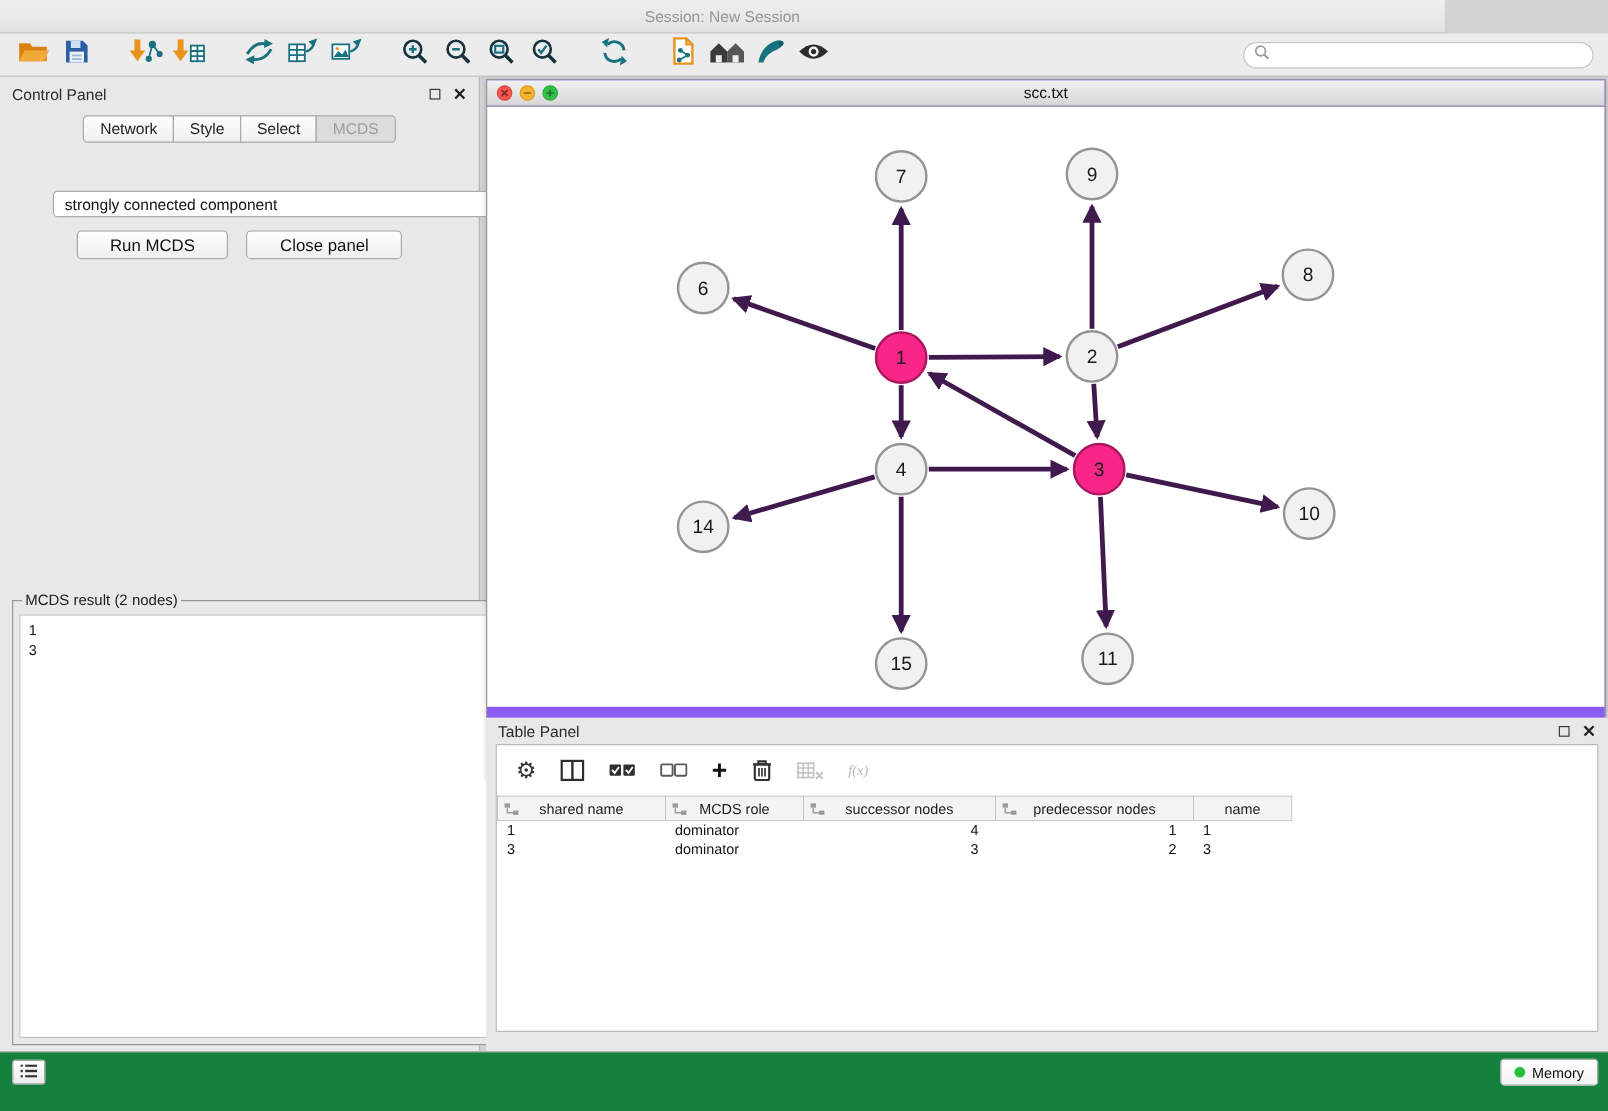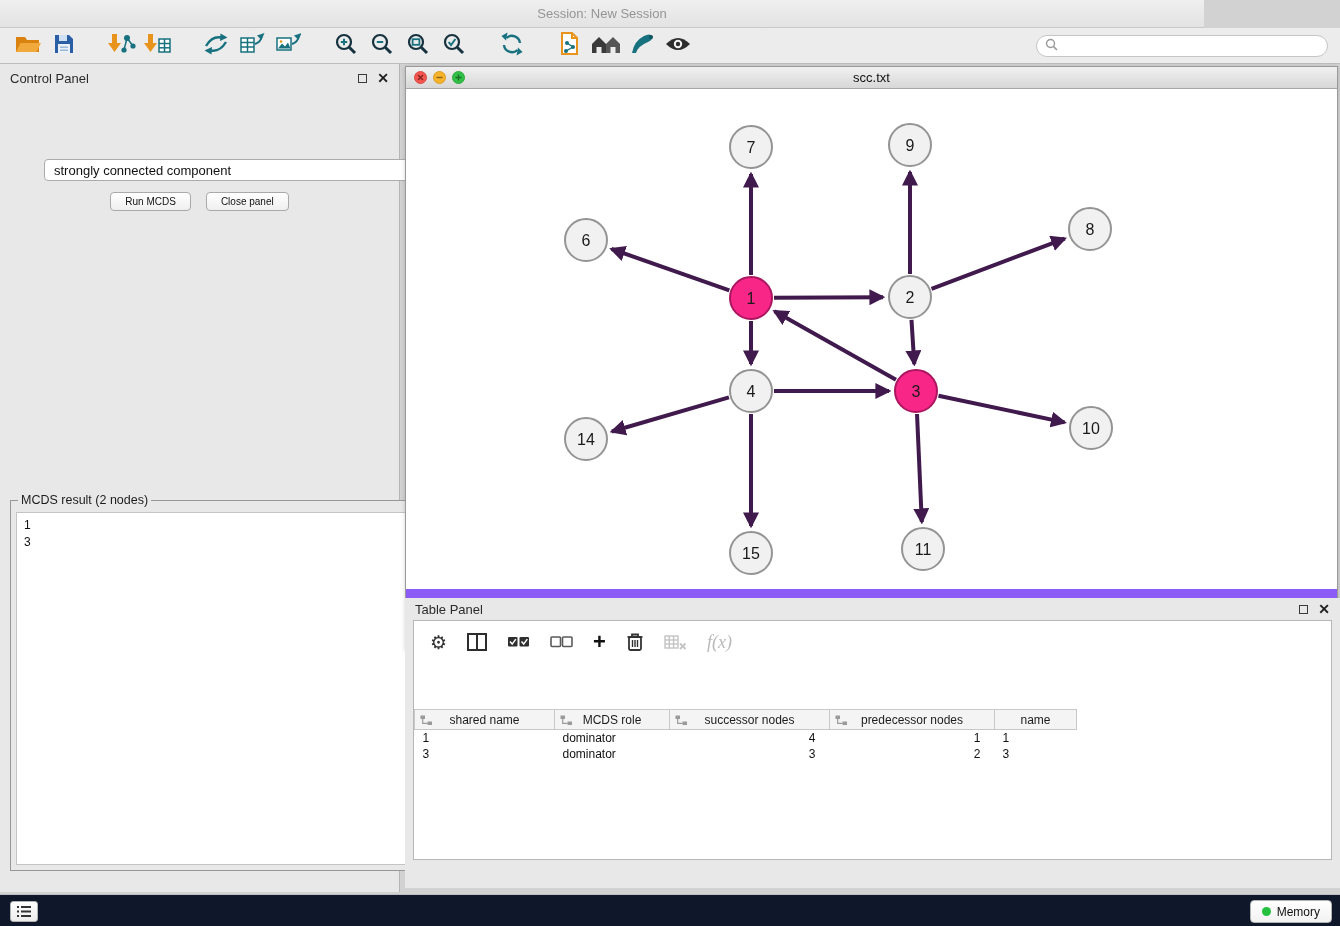--- a/index.html
+++ b/index.html
@@ -245,6 +245,12 @@
     <span class="spacer"></span>
     <span class="float-icon"></span>
     <span class="close-x">✕</span>
+  </div>
+  <div class="tabrow">
+    <div class="tab">Network</div>
+    <div class="tab">Style</div>
+    <div class="tab">Select</div>
+    <div class="tab active">MCDS</div>
   </div>
   <div class="combo">
     <span>strongly connected component</span>

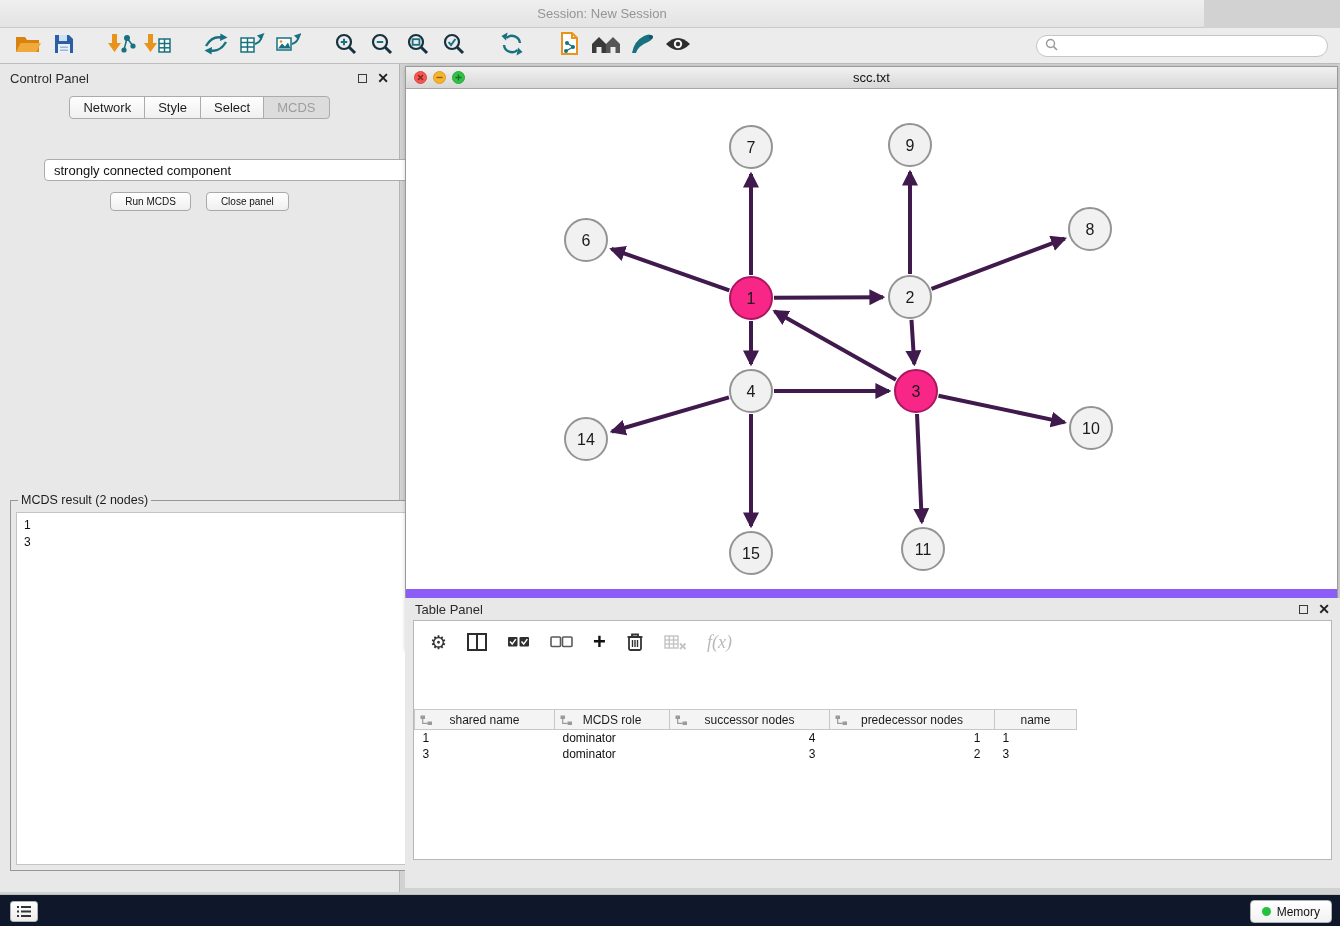--- a/index.html
+++ b/index.html
@@ -37,7 +37,7 @@
     display:flex; align-items:center; padding:0 36px 0 9px; }
   .combo-arrows { position:absolute; right:5px; top:3px; }
   .btnrow { position:absolute; top:128px; left:0; width:100%; display:flex; justify-content:center; gap:15px; }
-  .pbutton { font-family:"Liberation Sans",sans-serif; font-size:10px; color:#111; padding:3px 14px;
+  .pbutton { font-family:"Liberation Sans",sans-serif; font-size:14px; color:#111; padding:3px 27px;
     background:linear-gradient(#ffffff,#efefef); border:1px solid #a9a9a9; border-radius:4px; }
   .result-box { position:absolute; left:10px; top:429px; width:416px; height:378px;
     border:1px solid #979797; padding:5px; background:#e8e8e8; }

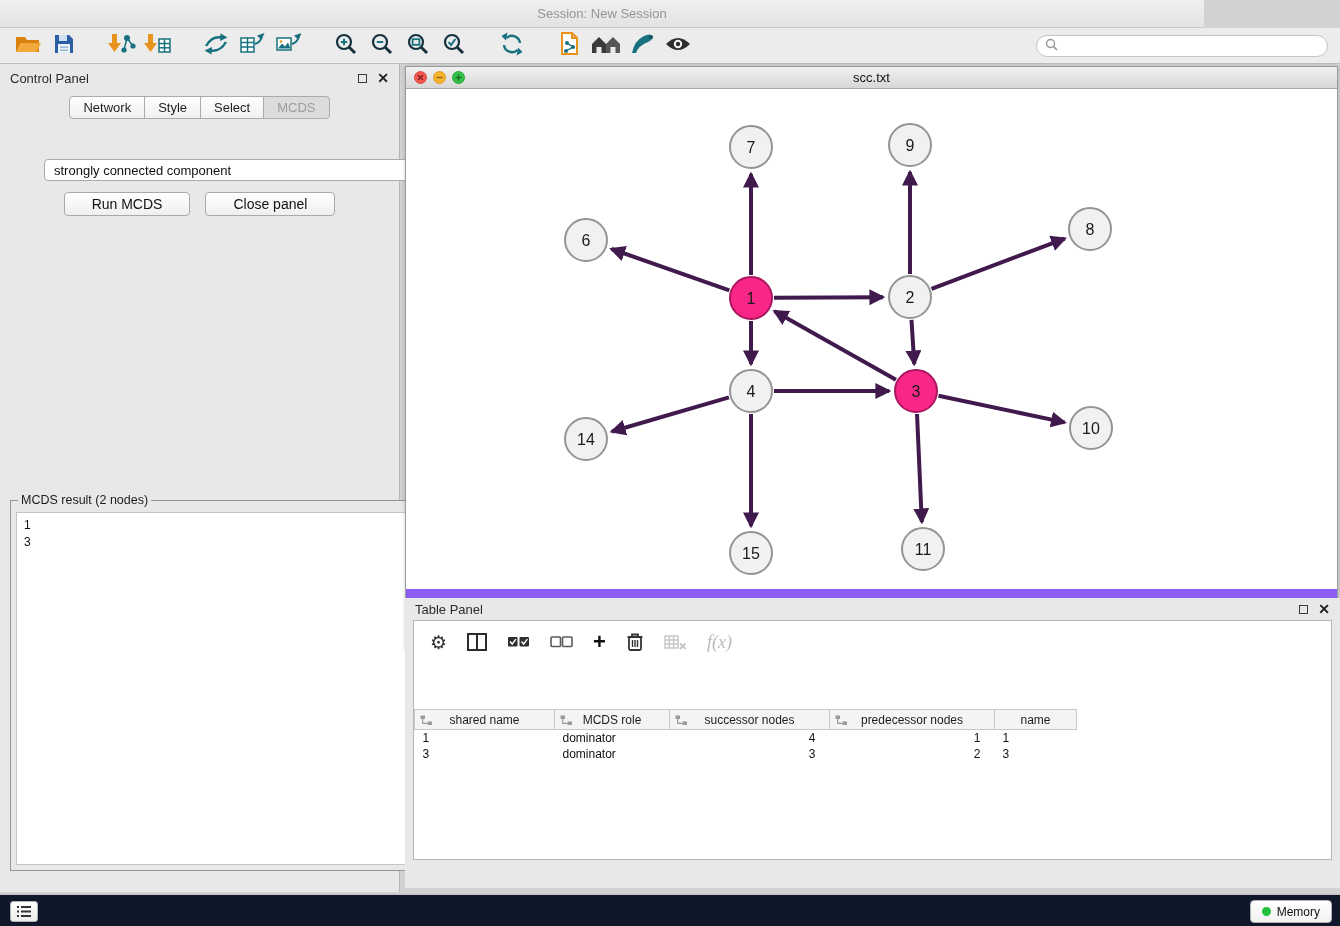--- a/index.html
+++ b/index.html
@@ -66,7 +66,7 @@
   .tp-tool { display:flex; align-items:center; justify-content:center; }
   .gear-glyph { font-size:19px; color:#333; line-height:1; }
   .plus-glyph { font-size:22px; font-weight:bold; color:#111; line-height:1; }
-  .fx { font-family:"Liberation Serif", serif; font-style:italic; font-size:18px; color:#b9b9b9; }
+  .fx { font-family:"Liberation Serif", serif; font-style:italic; font-size:12px; color:#b9b9b9; }
   table.node-table { border-collapse:collapse; width:100%; table-layout:fixed;margin-top:46px; }
   .node-table th { background:#f4f4f4; border:1px solid #c8c8c8; height:20px; font-weight:normal;
     font-size:12px; color:#1c1c1c; position:relative; }

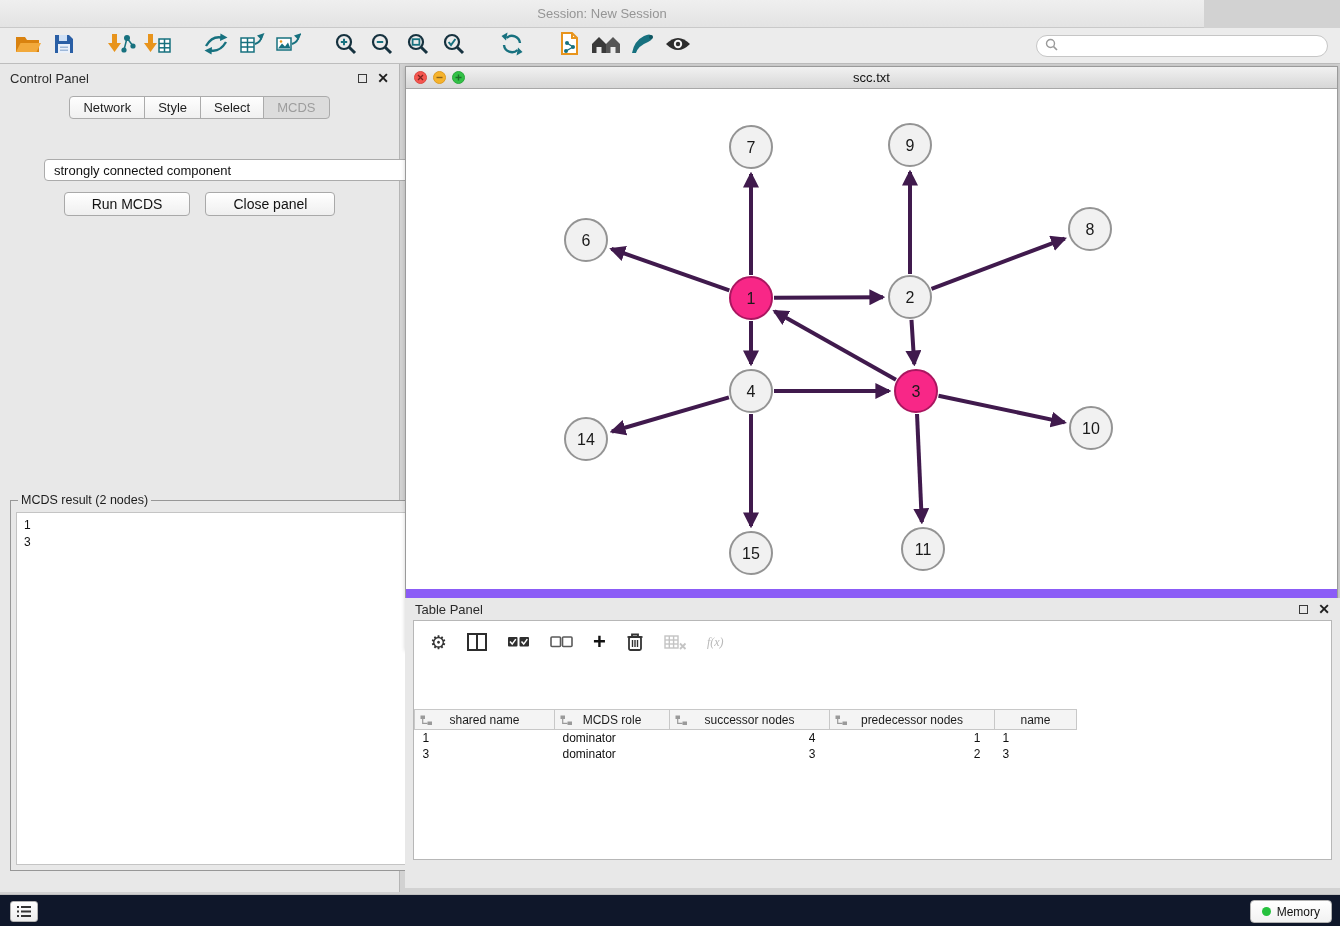--- a/index.html
+++ b/index.html
@@ -67,7 +67,7 @@
   .gear-glyph { font-size:19px; color:#333; line-height:1; }
   .plus-glyph { font-size:22px; font-weight:bold; color:#111; line-height:1; }
   .fx { font-family:"Liberation Serif", serif; font-style:italic; font-size:12px; color:#b9b9b9; }
-  table.node-table { border-collapse:collapse; width:100%; table-layout:fixed;margin-top:46px; }
+  table.node-table { border-collapse:collapse; width:100%; table-layout:fixed; }
   .node-table th { background:#f4f4f4; border:1px solid #c8c8c8; height:20px; font-weight:normal;
     font-size:12px; color:#1c1c1c; position:relative; }
   .node-table th .fork { position:absolute; left:5px; top:5px; }

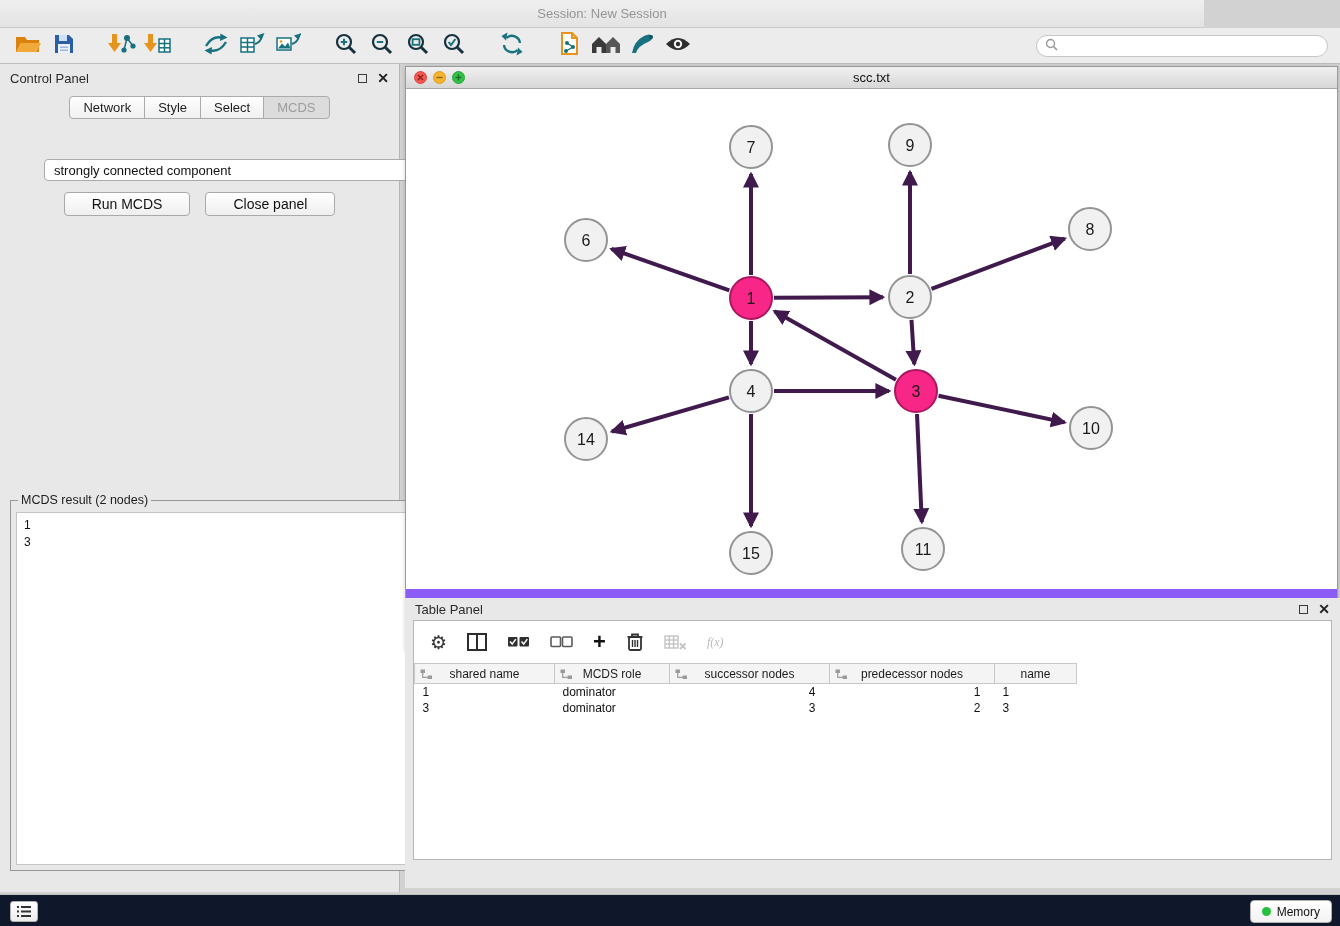--- a/index.html
+++ b/index.html
@@ -77,7 +77,7 @@
   .tp-tabs { position:absolute; bottom:4px; left:0; width:100%; display:flex; justify-content:center; }
 
   
-  .statusbar { position:absolute; left:0; bottom:0; width:1340px; height:32px; background:#0f172a; border-top:1px solid #bfbfbf; }
+  .statusbar { position:absolute; left:0; bottom:0; width:1340px; height:50px; background:#15803d; border-top:1px solid #bfbfbf; }
   .menu-btn { position:absolute; left:10px; top:6px; width:28px; height:21px; background:linear-gradient(#fff,#ededed);
     border:1px solid #b2b2b2; border-radius:3px; display:flex; align-items:center; justify-content:center; }
   .memory-btn { position:absolute; right:8px; top:5px; height:23px; background:linear-gradient(#fff,#f2f2f2);

